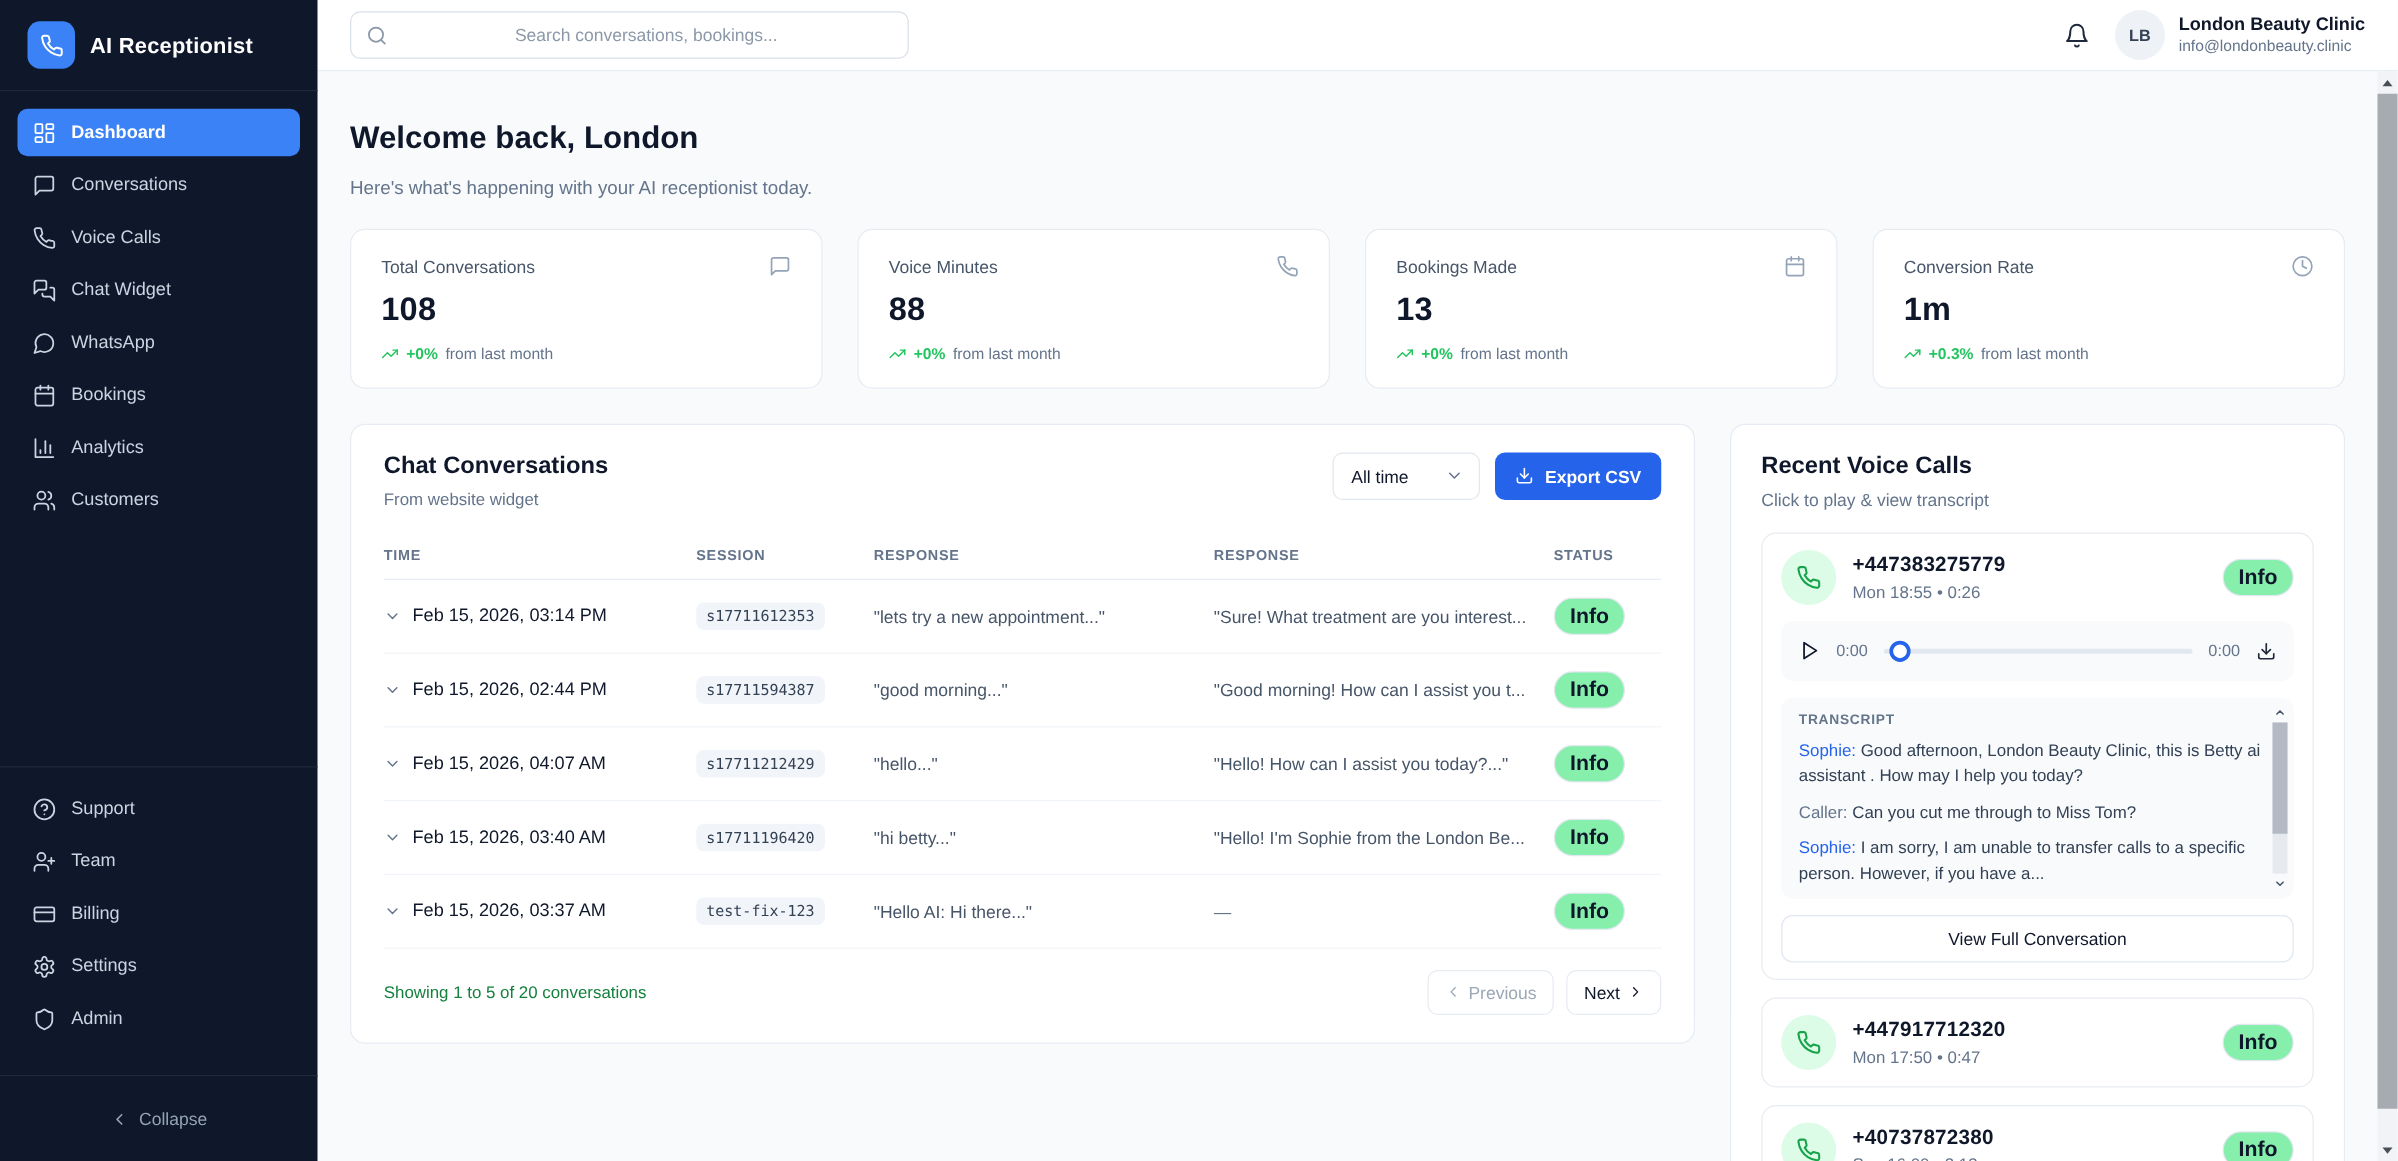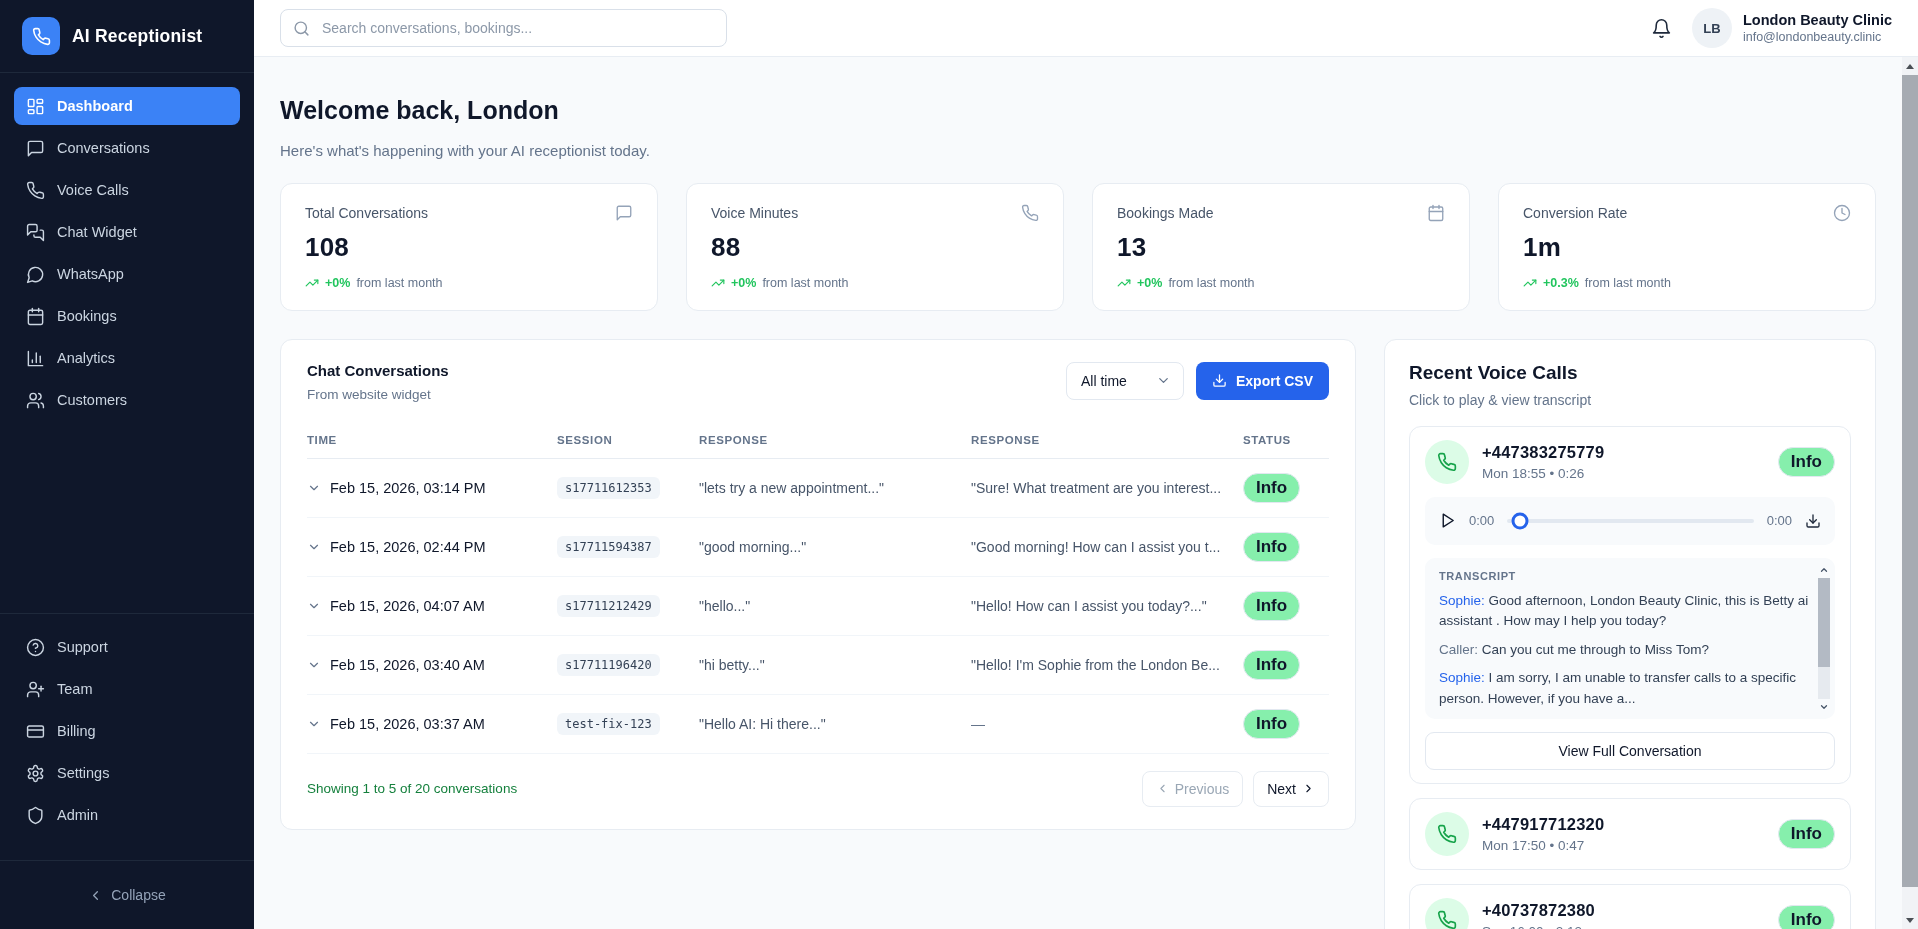--- a/index.html
+++ b/index.html
@@ -39,7 +39,7 @@
   .search-box { display:flex; align-items:center; gap:10px; width:447px; height:38px;
     border:1px solid #d9e0e9; border-radius:8px; padding:0 12px; color:#8c98a8; background:#fff; }
   .search-box input { border:none; outline:none; flex:1; font-size:14px; color:#0f172a;
-    font-family:inherit; background:transparent; }
+    font-family:inherit; background:transparent;text-align:center; }
   .search-box input::placeholder { color:#8c98a8; }
   .topbar-right { display:flex; align-items:center; gap:20px; }
   .bell { color:#1e293b; cursor:pointer; }

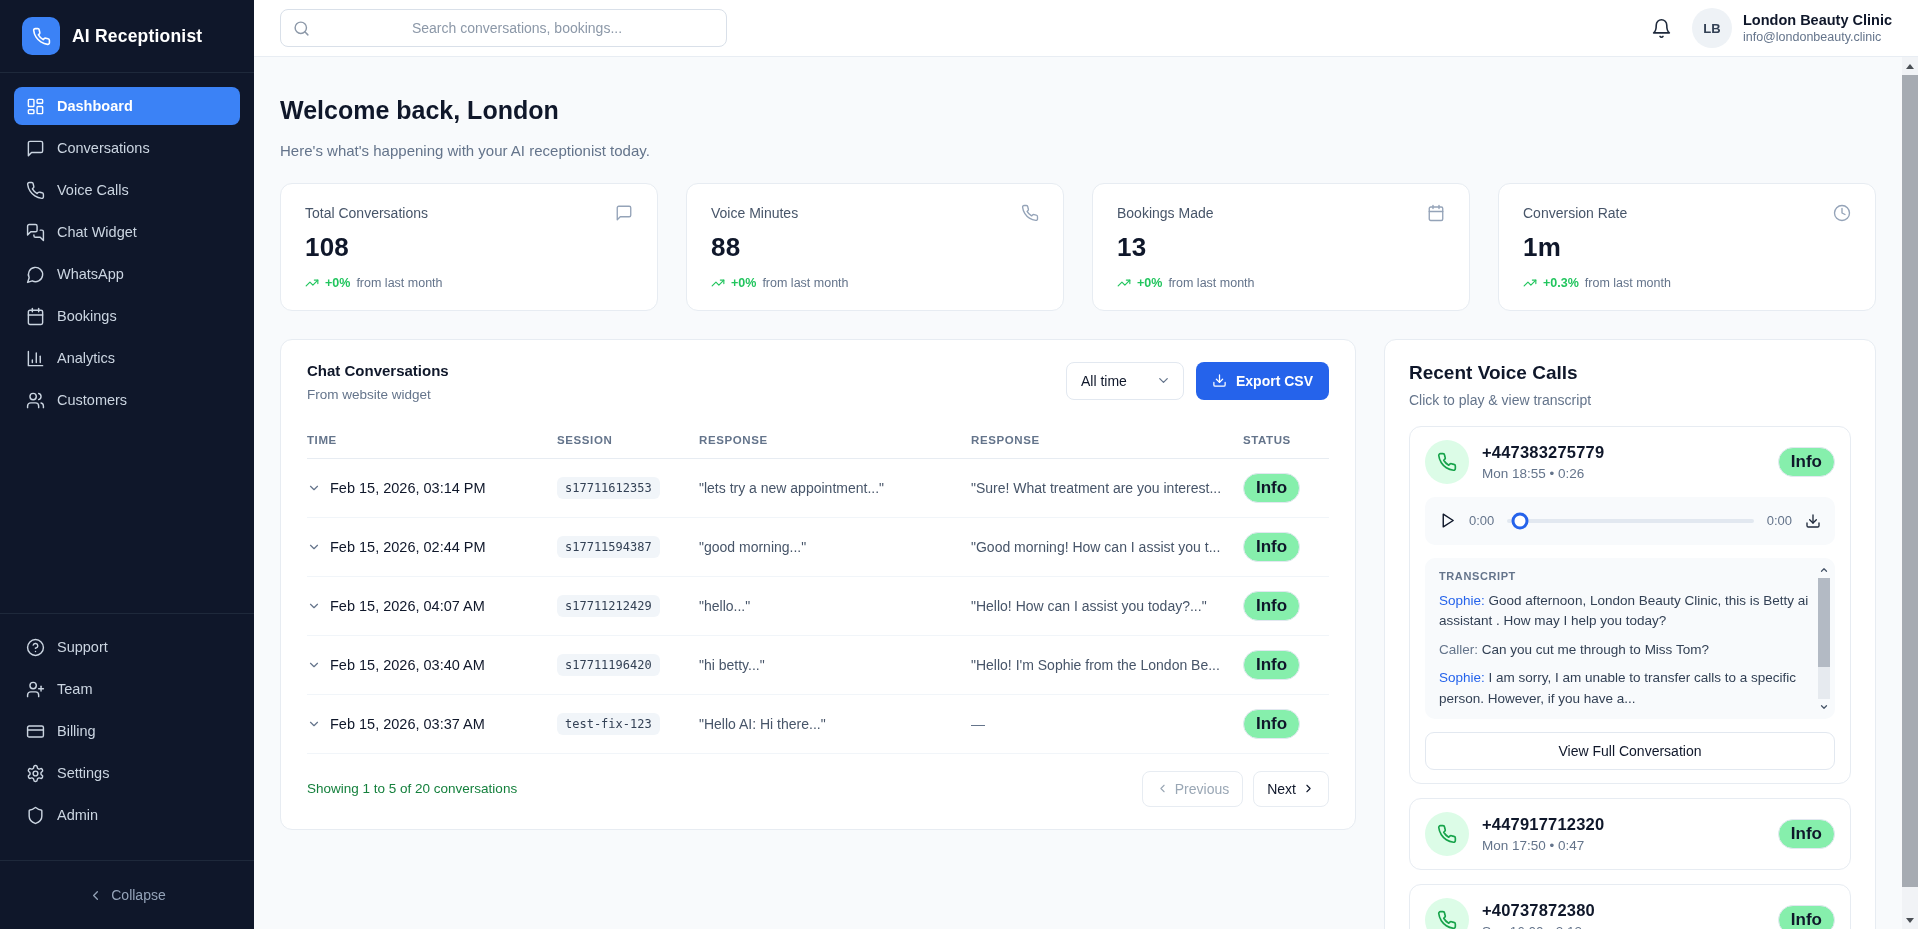--- a/index.html
+++ b/index.html
@@ -70,7 +70,7 @@
   
   .chat-card { flex:1; background:#fff; border:1px solid #e7ecf2; border-radius:12px; padding:22px 26px; }
   .chat-head { display:flex; justify-content:space-between; align-items:flex-start; }
-  .chat-title { font-size:15px; font-weight:700; color:#0f172a; }
+  .chat-title { font-size:19px; font-weight:700; color:#0f172a; }
   .chat-sub { font-size:13.5px; color:#64748b; margin-top:8px; }
   .chat-controls { display:flex; gap:12px; align-items:center; }
   .select { display:flex; align-items:center; justify-content:space-between; gap:24px; height:38px;

